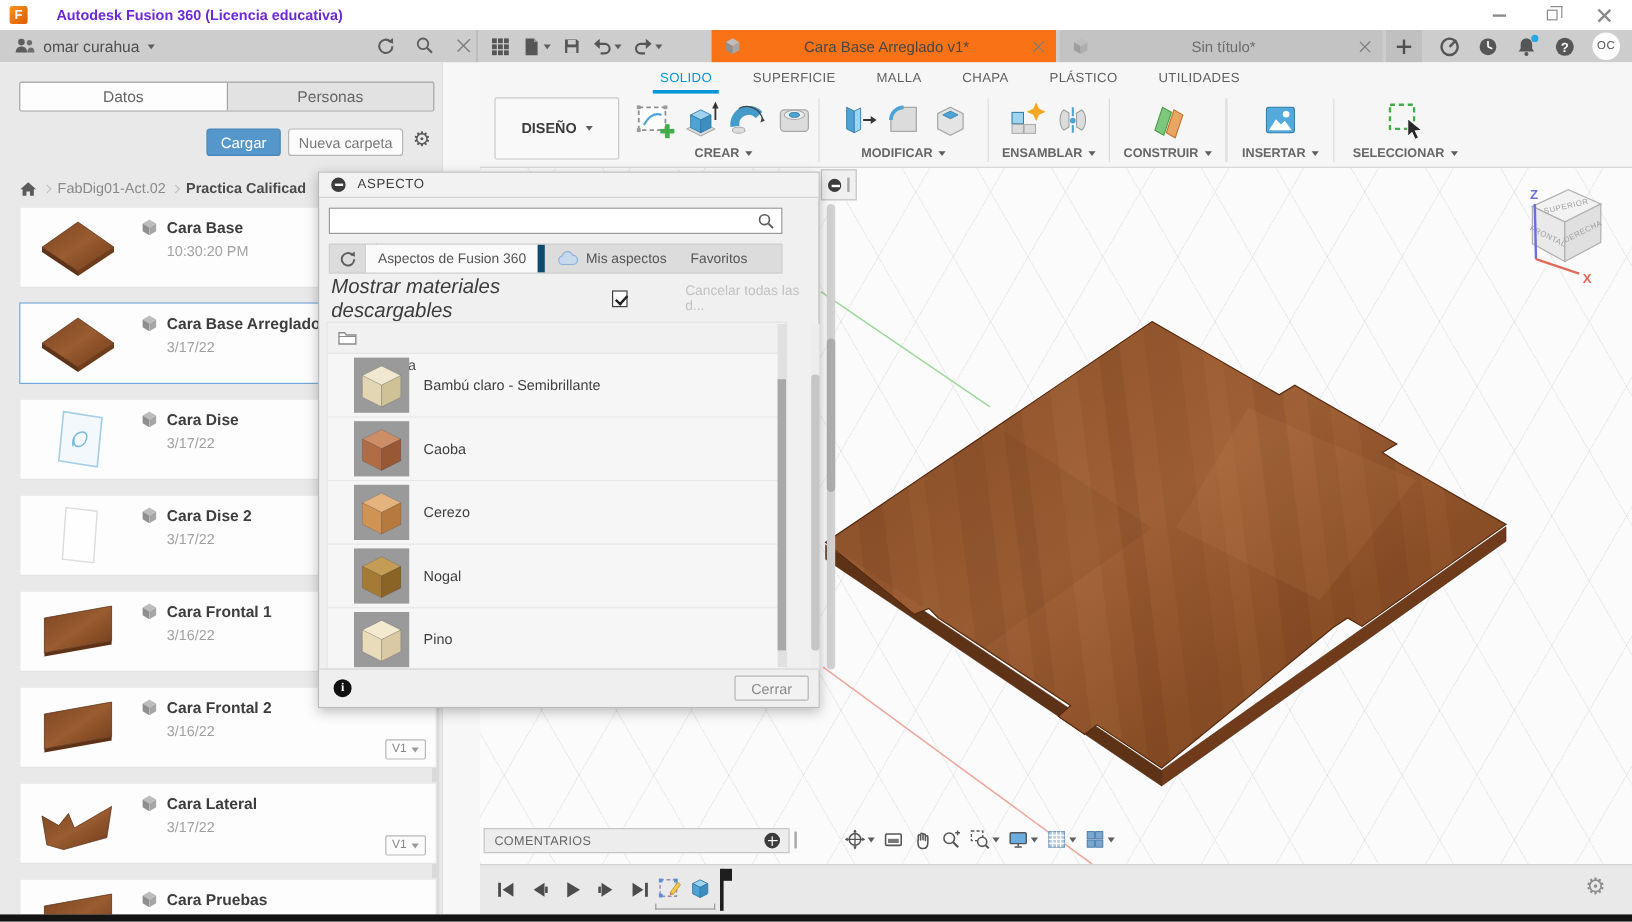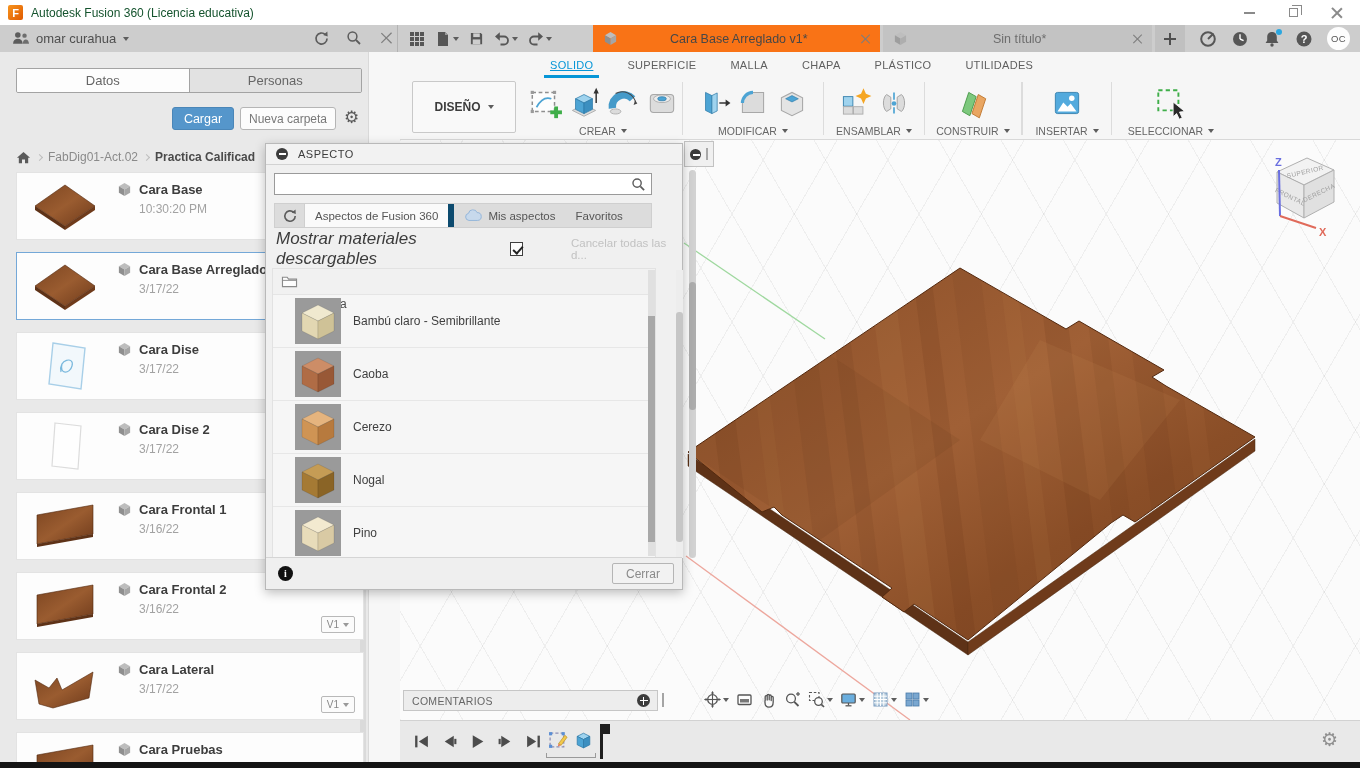--- a/index.html
+++ b/index.html
@@ -11,7 +11,7 @@
   .titlebar{position:absolute;left:0;top:0;width:1360px;height:25px;background:#fff;display:flex;align-items:center;}
   .applogo{width:15px;height:15px;margin-left:8px;border-radius:2px;background:linear-gradient(135deg,#f7941e,#e05a00);
     color:#fff;font-size:11px;font-weight:bold;display:flex;align-items:center;justify-content:center;}
-  .apptitle{margin-left:8px;font-size:12px;color:#14532d;}
+  .apptitle{margin-left:24px;font-size:12px;color:#6d28d9;font-weight:bold;}
   .winbtns{margin-left:auto;display:flex;align-items:center;gap:30px;margin-right:16px;}
   .winbtn{width:14px;height:14px;display:flex;align-items:center;justify-content:center;color:#8a8a8a;cursor:default;}
   .wmin{width:11px;height:2px;background:#8a8a8a;}

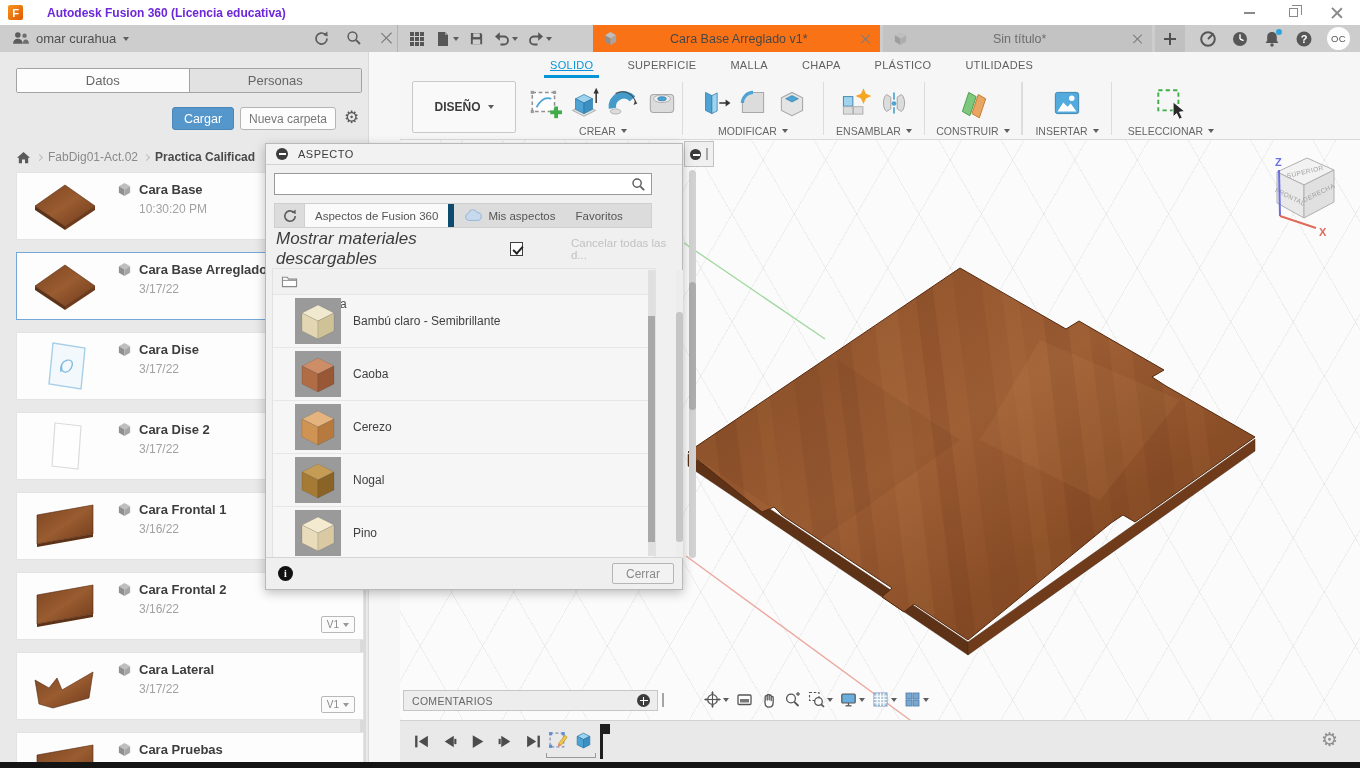--- a/index.html
+++ b/index.html
@@ -82,7 +82,7 @@
   .ribbon{position:absolute;left:400px;top:52px;width:960px;height:88px;background:#f6f6f6;border-bottom:1px solid #d8d8d8;}
   .rtabs{position:absolute;left:0;top:0;width:100%;height:26px;display:flex;align-items:center;gap:34px;padding-left:150px;}
   .rtab{font-size:11px;color:#5f5f5f;letter-spacing:.3px;position:relative;height:26px;display:flex;align-items:center;}
-  .rtab.active{color:#0696d7;text-decoration:underline;}
+  .rtab.active{color:#0696d7;}
   .rtab.active:after{content:"";position:absolute;left:-6px;right:-6px;bottom:0;height:3px;background:#0696d7;}
   .rtools{position:absolute;left:0;top:26px;width:100%;height:61px;display:flex;align-items:stretch;}
   .designbox{margin:3px 8px 6px 12px;width:104px;border:1px solid #c9c9c9;border-radius:2px;display:flex;align-items:center;justify-content:center;gap:7px;

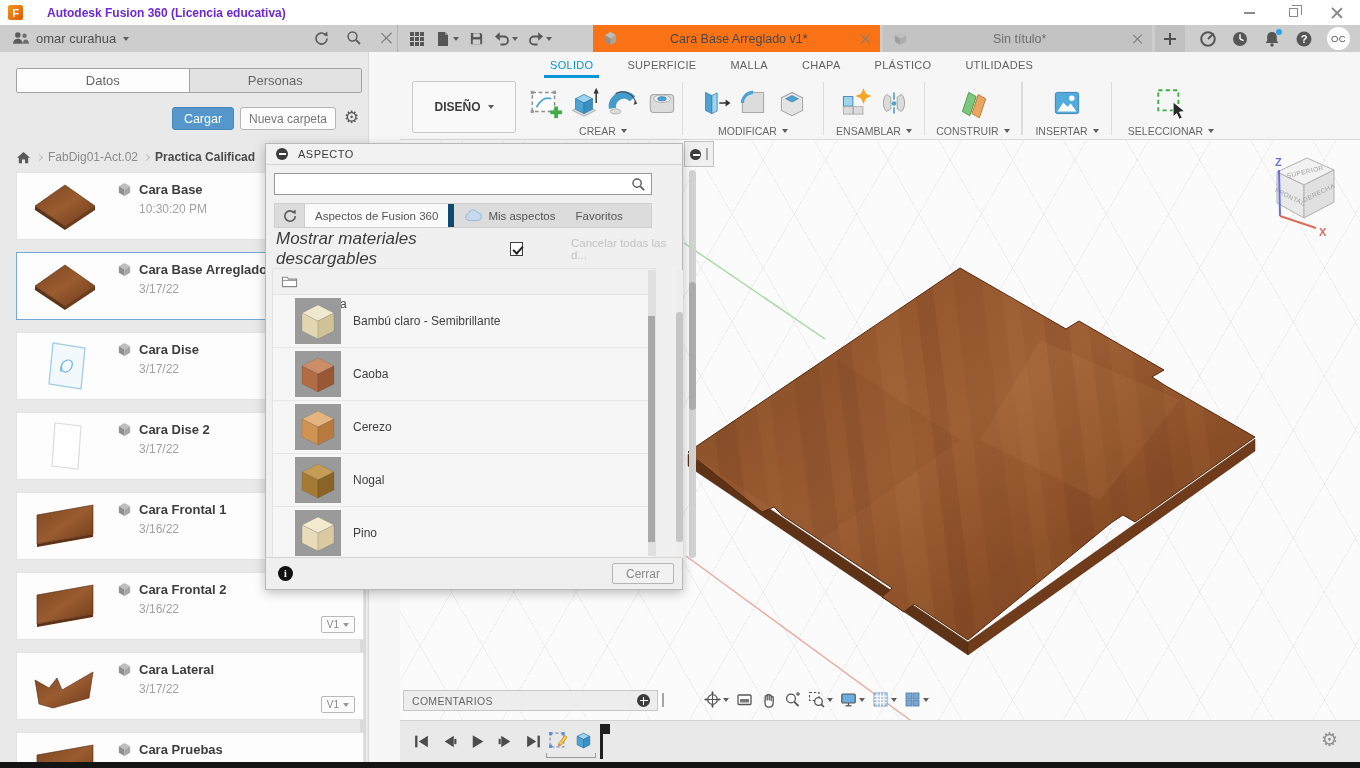--- a/index.html
+++ b/index.html
@@ -87,7 +87,7 @@
   .rtools{position:absolute;left:0;top:26px;width:100%;height:61px;display:flex;align-items:stretch;}
   .designbox{margin:3px 8px 6px 12px;width:104px;border:1px solid #c9c9c9;border-radius:2px;display:flex;align-items:center;justify-content:center;gap:7px;
     font-size:12px;font-weight:bold;color:#3c3c3c;background:#f9f9f9;}
-  .rgroup{display:flex;flex-direction:column;align-items:center;justify-content:center;padding-top:2px;}
+  .rgroup{display:flex;flex-direction:column;align-items:center;justify-content:flex-start;padding-top:2px;font-weight:bold;}
   .rgicons{display:flex;align-items:center;justify-content:center;gap:3px;height:40px;}
   .rglabel{display:flex;align-items:center;gap:5px;font-size:10.5px;color:#666;margin-top:2px;}
   .rsep{width:1px;background:#dcdcdc;margin:4px 0;}

